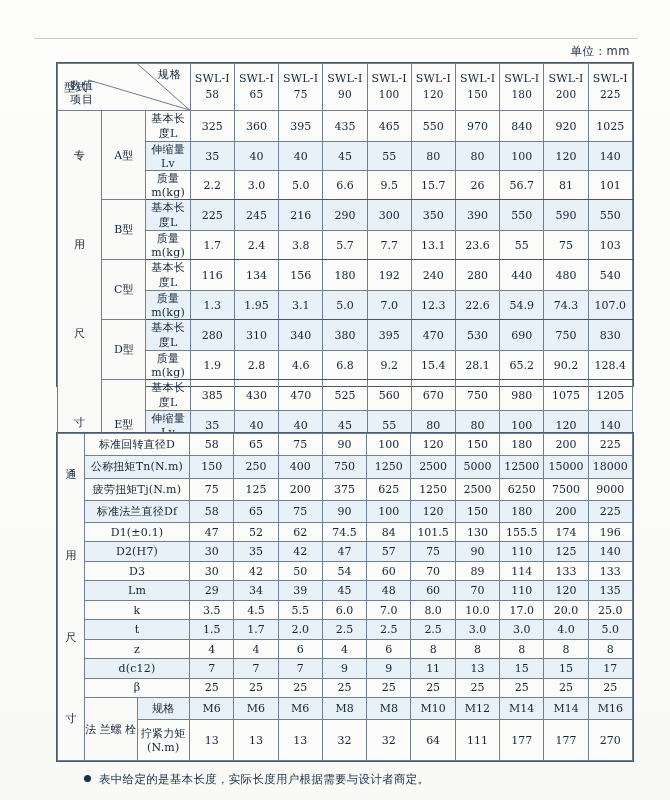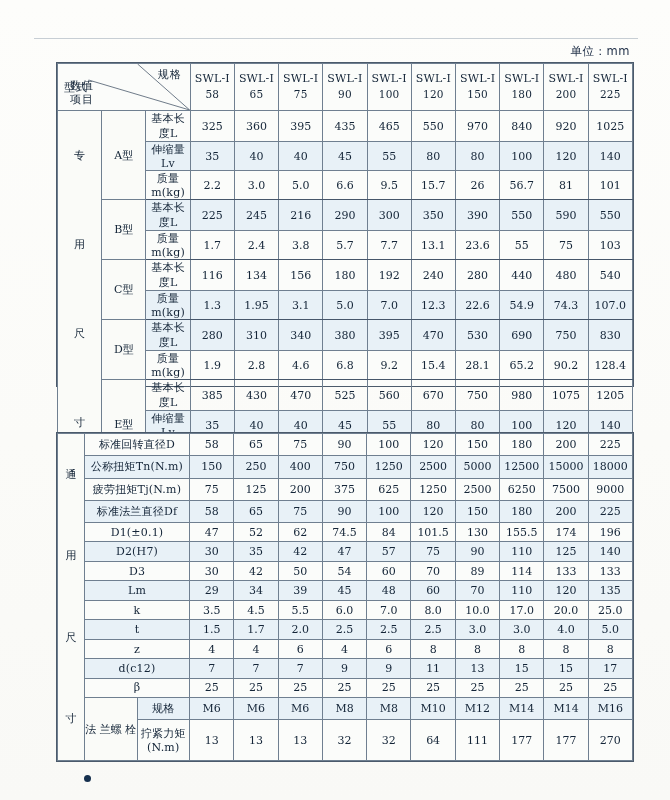--- a/index.html
+++ b/index.html
@@ -631,7 +631,7 @@
   </div>
 
   <div class="footnote">
-    <span class="bullet"></span>
+    <span class="bullet"></span><span>表中给定的是基本长度，实际长度用户根据需要与设计者商定。</span>
   </div>
 
 </div>

